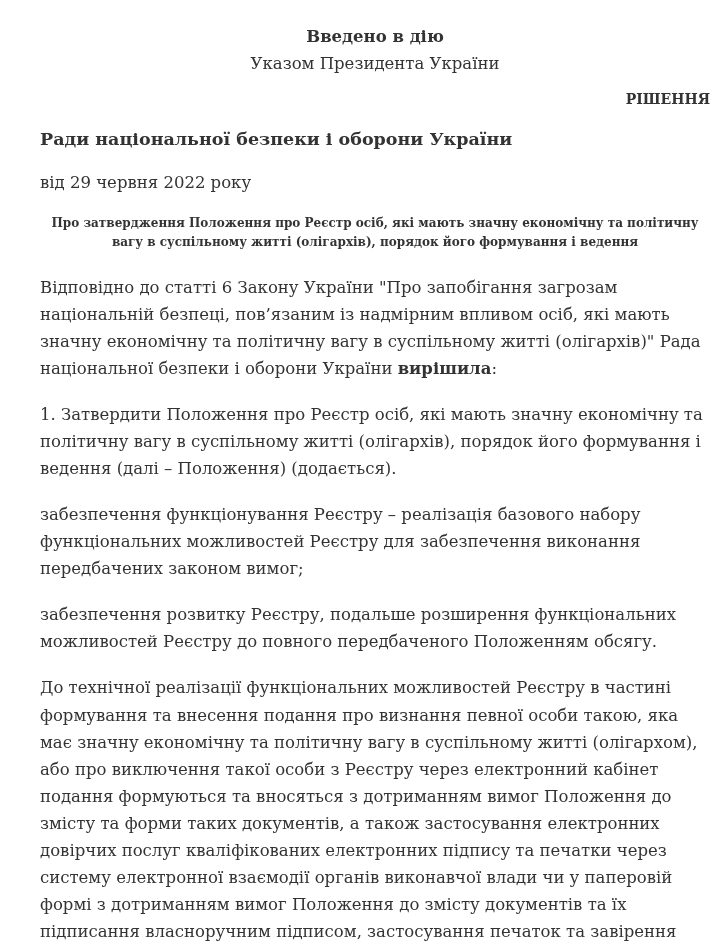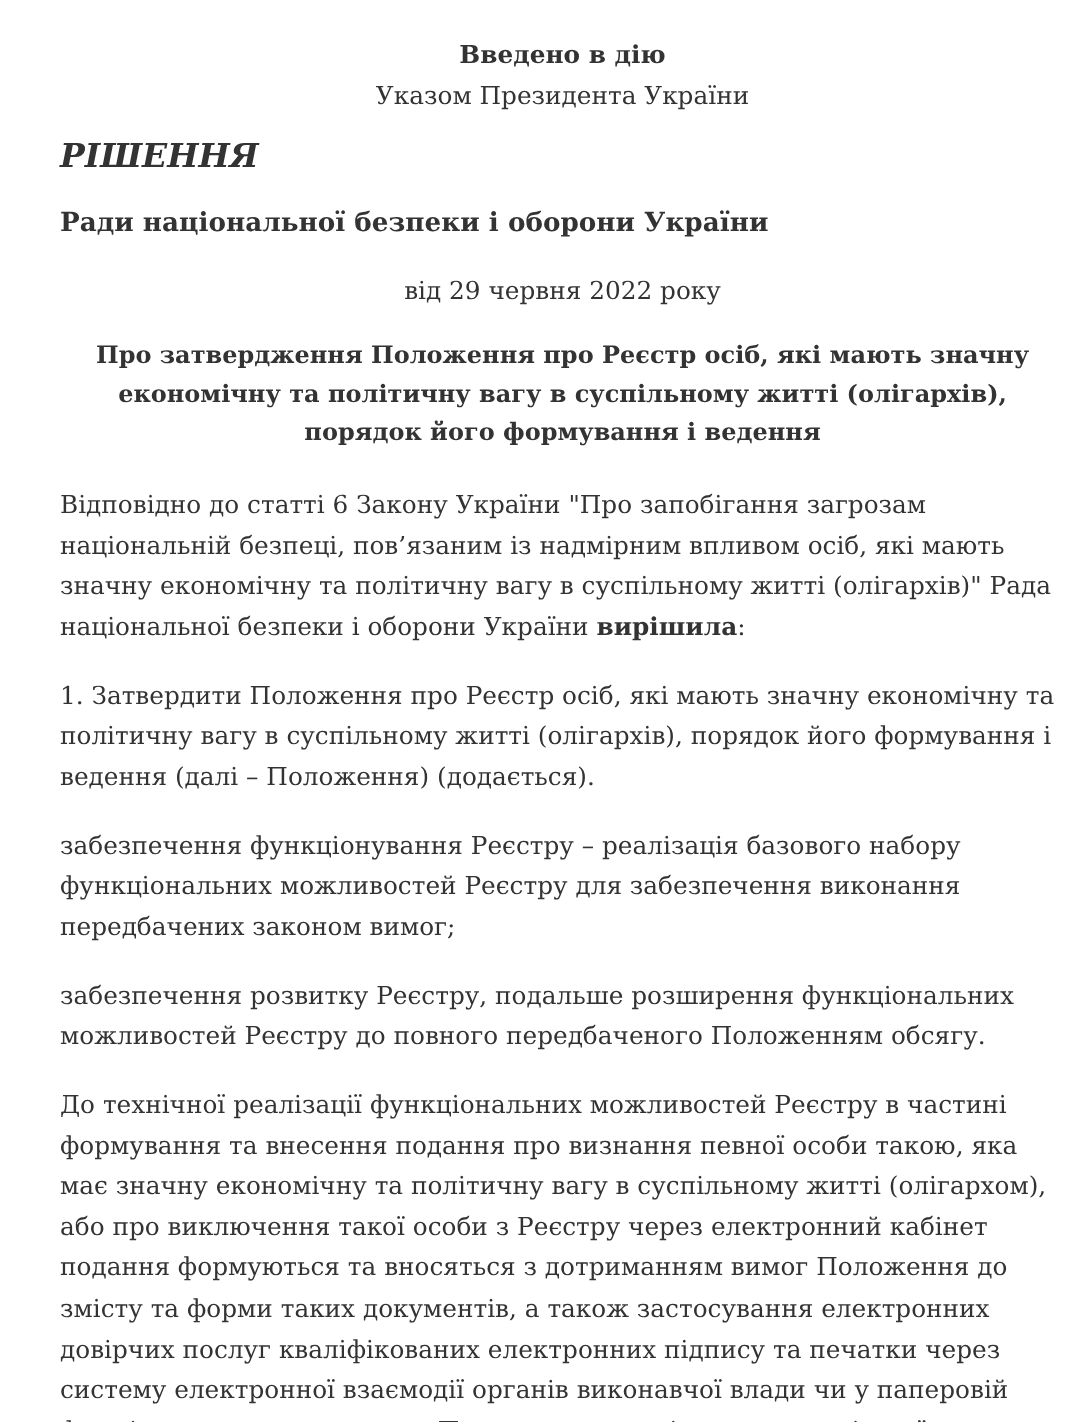--- a/index.html
+++ b/index.html
@@ -27,12 +27,11 @@
   .issuance .line { margin: 0 0 4px 0; }
   .bold { font-weight: bold; margin-top: 39px; }
   h1.doc-type {
-    font-size: 22px;
+    font-size: 14px;
     font-weight: bold;
-    text-align: left;
+    text-align: right;
     margin: 0 0 20px 0;
     line-height: 1.3;
-    font-style: italic;
   }
   h2.authority {
     font-size: 17.5px;

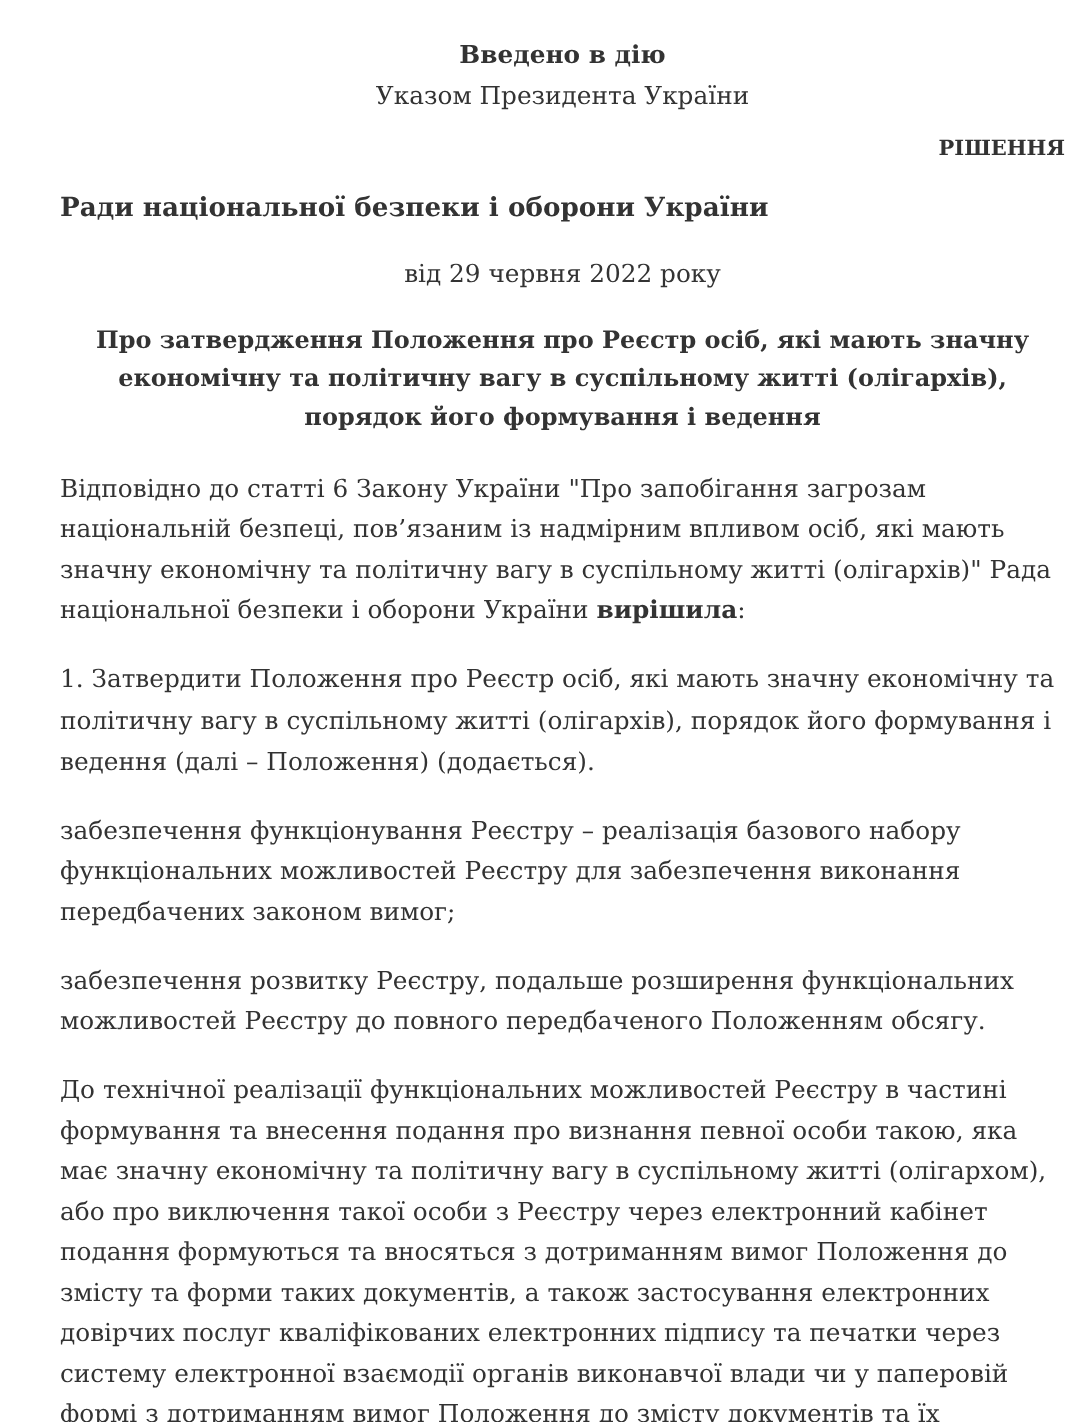--- a/index.html
+++ b/index.html
@@ -41,7 +41,7 @@
     line-height: 1.3;
   }
   .doc-date {
-    text-align: center;
+    text-align: left;
     margin: 0 0 17px 0;
   }
   h3.doc-title {

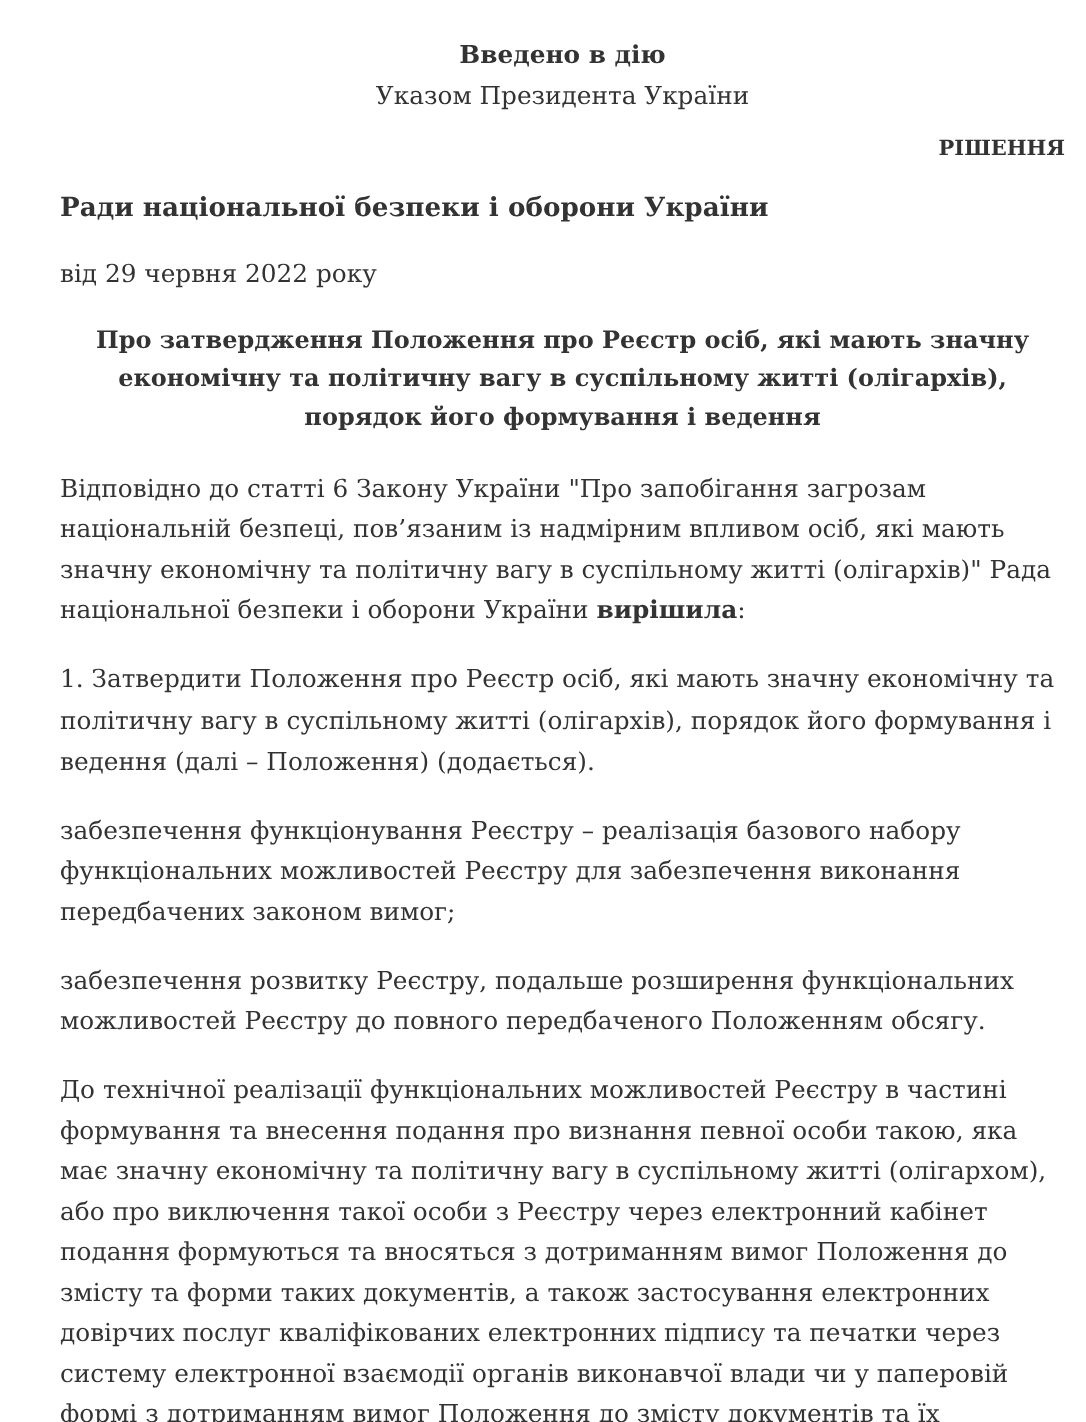--- a/index.html
+++ b/index.html
@@ -45,7 +45,7 @@
     margin: 0 0 17px 0;
   }
   h3.doc-title {
-    font-size: 16px;
+    font-size: 12px;
     font-weight: bold;
     text-align: center;
     margin: 0 0 22px 0;

